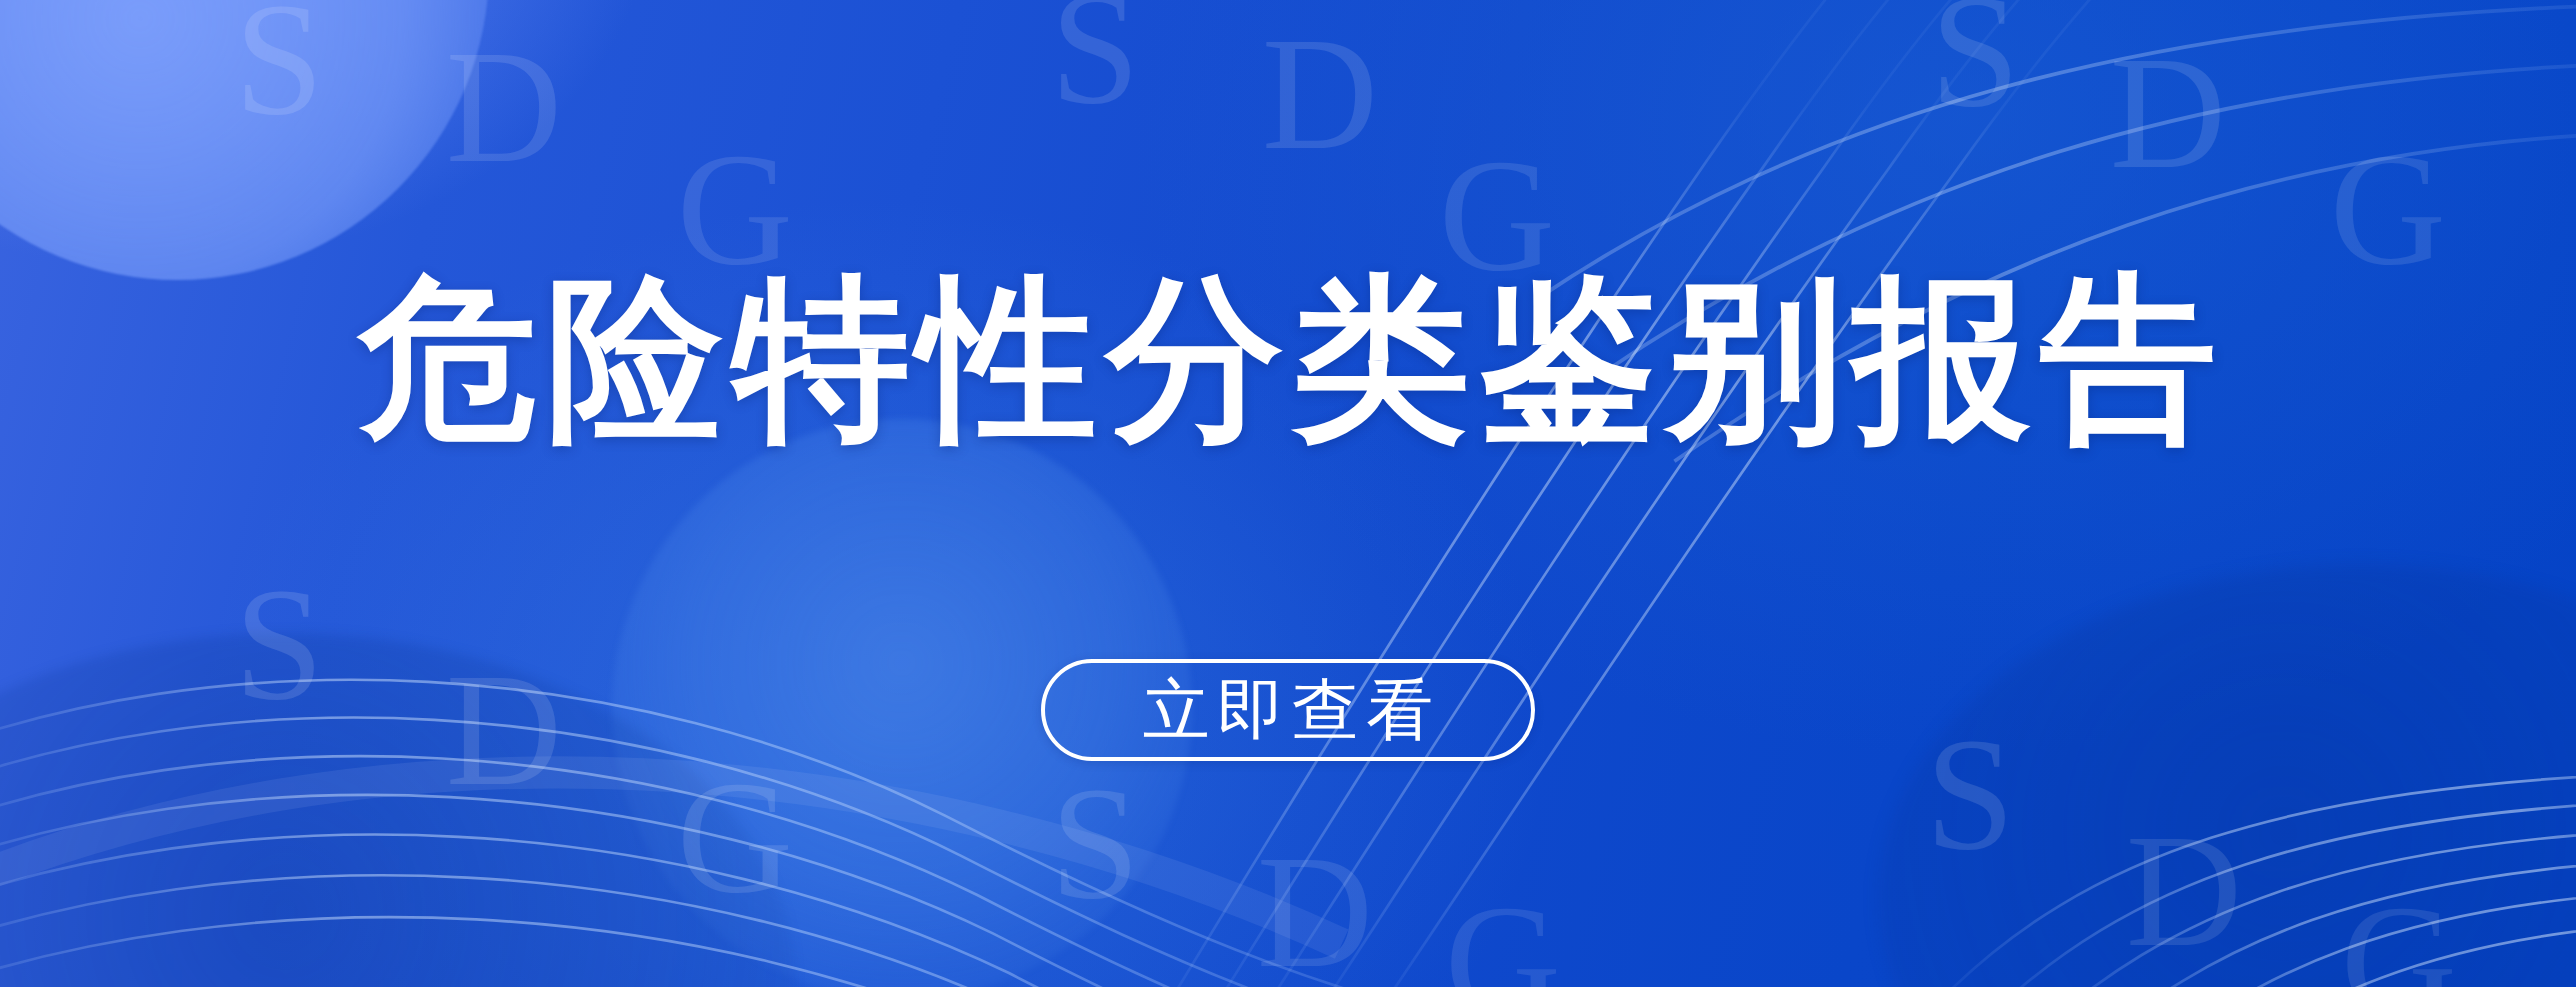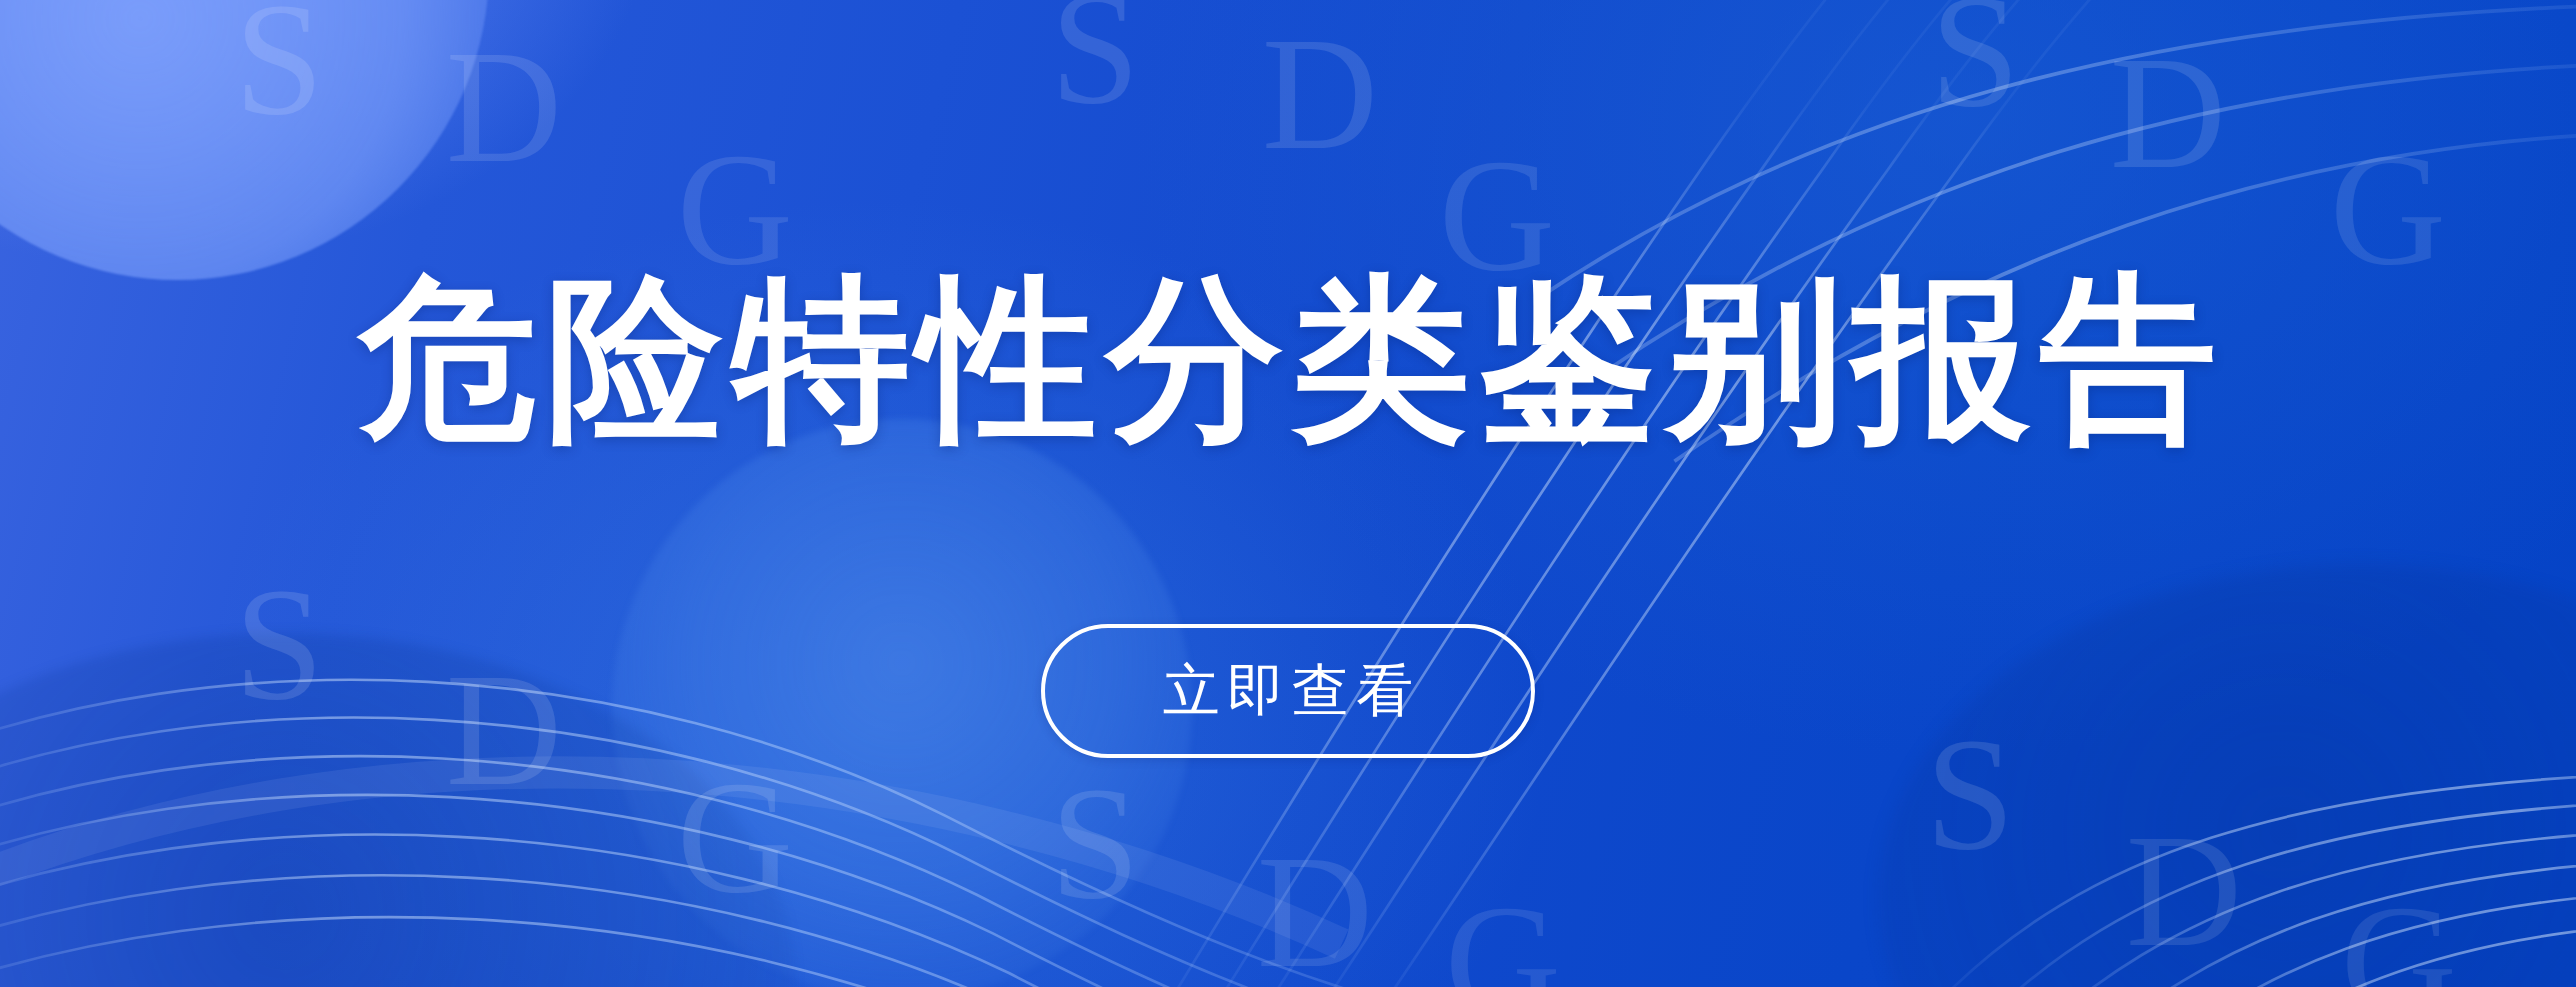--- a/index.html
+++ b/index.html
@@ -92,17 +92,17 @@
     font-family:"Liberation Sans","DejaVu Sans",sans-serif;
   }
   .cta{
-    margin-top:53px;
+    margin-top:88px;
     display:inline-flex;
     align-items:center;
     justify-content:center;
     width:494px;
-    height:134px;
+    height:102px;
     border:4.8px solid #ffffff;
     border-radius:70px;
     background:transparent;
     color:#ffffff;
-    font-size:57px;
+    font-size:67px;
     font-weight:500;
     letter-spacing:7.5px;
     text-indent:7.5px;

